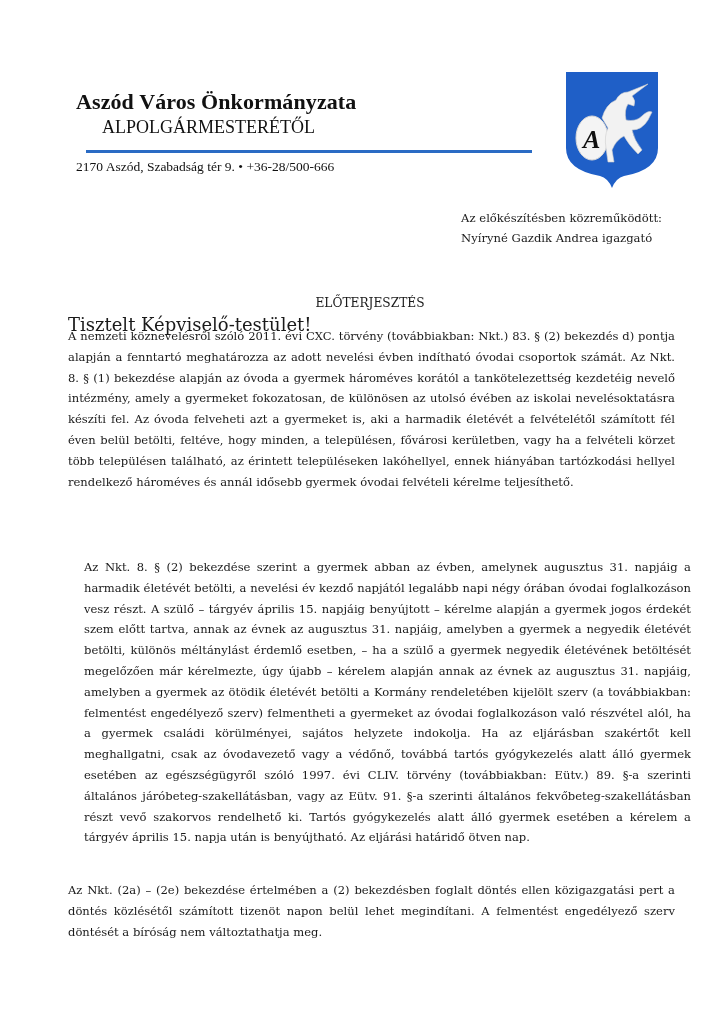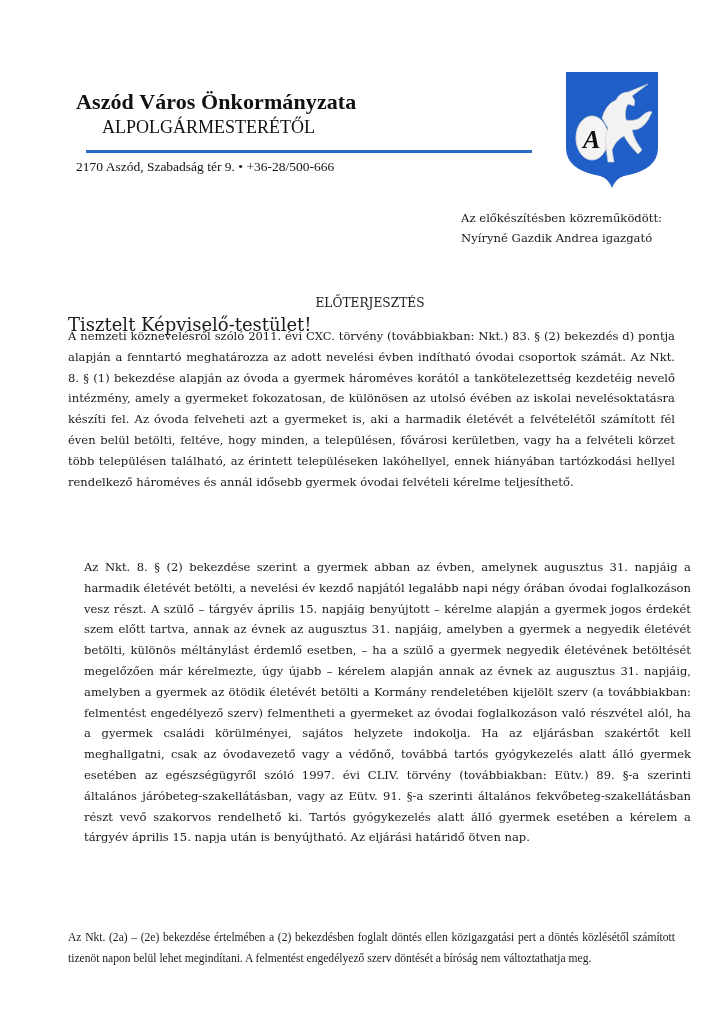--- a/index.html
+++ b/index.html
@@ -58,7 +58,7 @@
   }
   .p1 { top: 326px; }
   .p2 { top: 557px; margin-left: 16px; }
-  .p3 { top: 927px; font-family: Liberation Serif, serif; }
+  .p3 { top: 880px; }
 </style>
 </head>
 <body>

